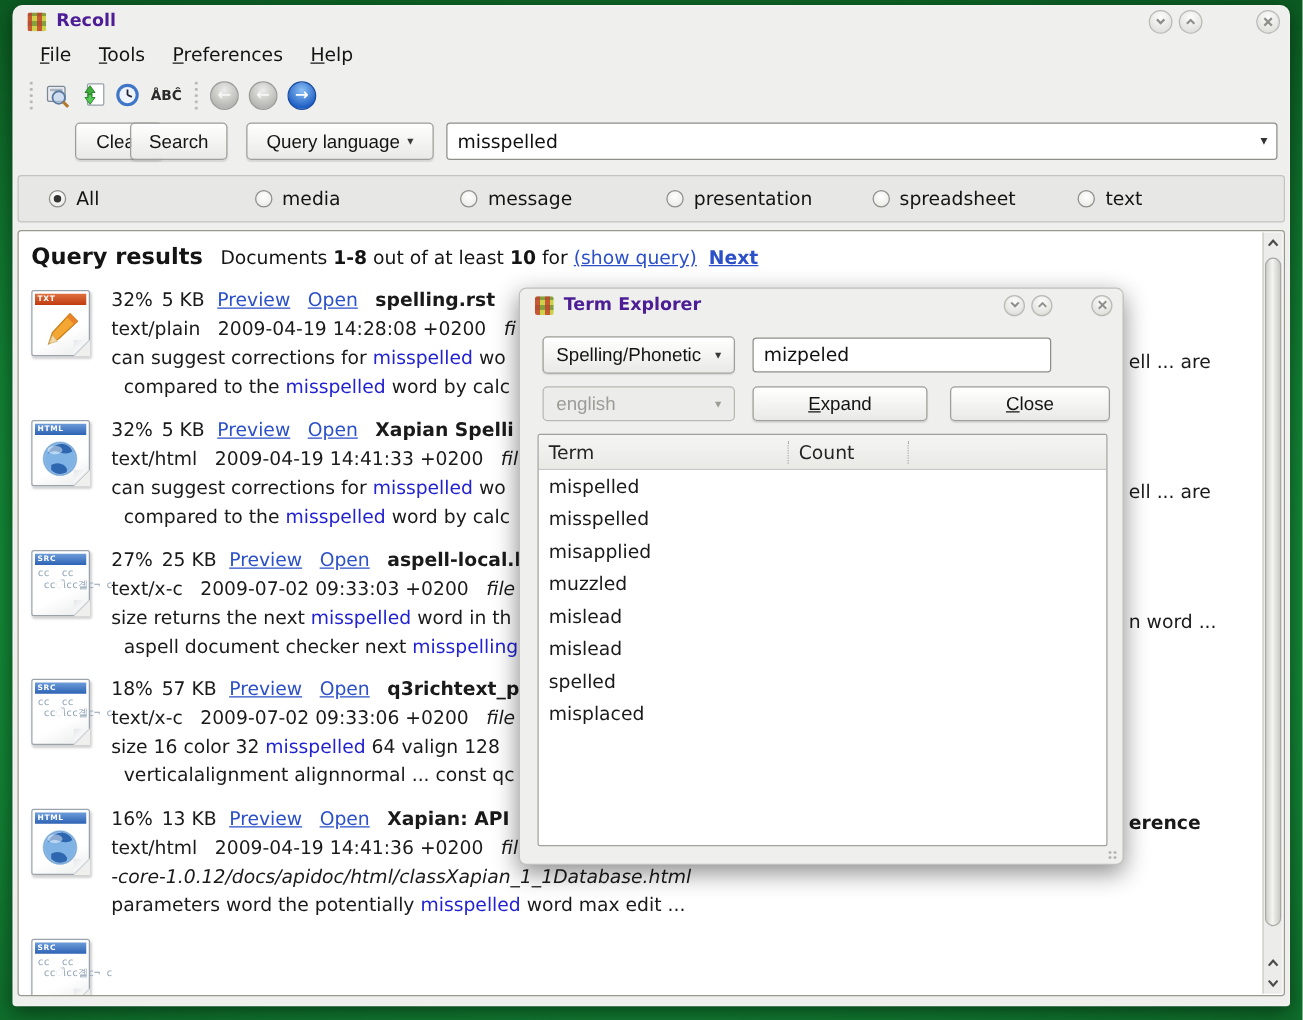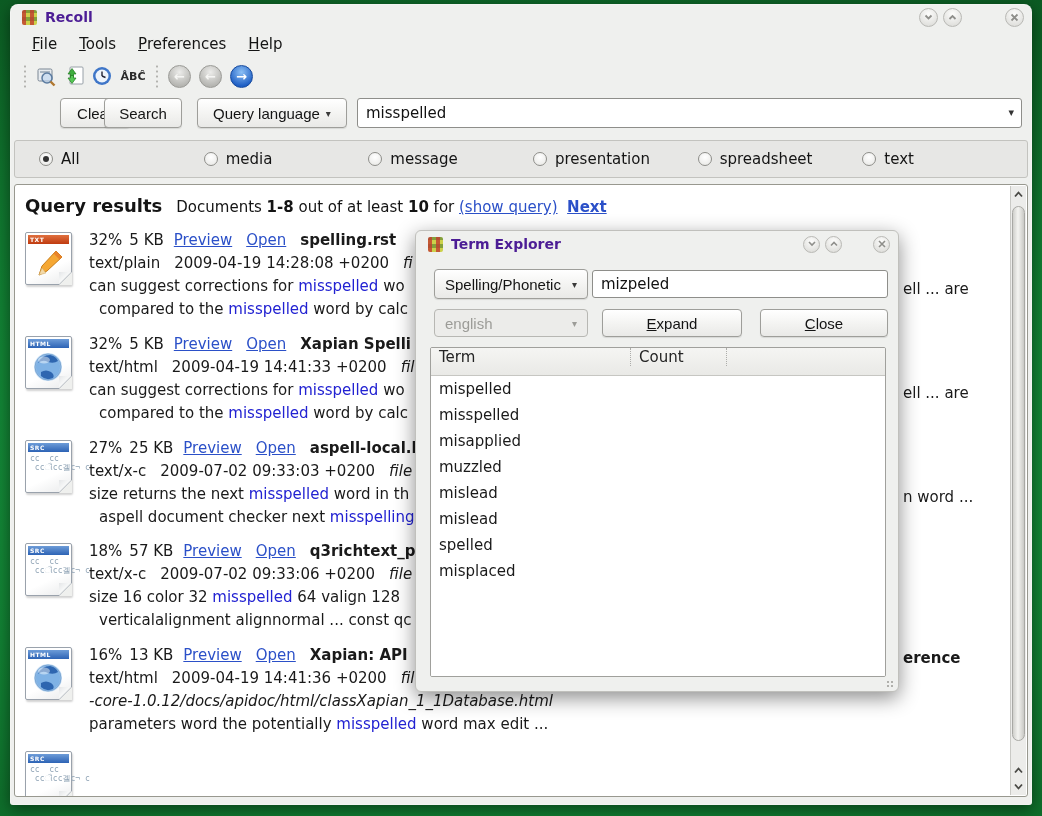--- a/index.html
+++ b/index.html
@@ -121,7 +121,7 @@
   .dlg-combo { position:absolute; justify-content:flex-start; padding:0 10px; gap:0; }
   .dlg-combo .lbl { flex:1; text-align:left; }
   .combo-mode  { left:18px; top:38px; width:154px; height:30px; }
-  .term-input-wrap { position:absolute; left:176px; top:39px; width:296px; height:28px; }
+  .term-input-wrap { position:absolute; left:186px; top:39px; width:239px; height:28px; }
   .term-input-wrap input { width:100%; height:100%; border:1px solid #8e8e8a; border-radius:3px;
     font-family:inherit; font-size:15px; padding:0 8px; color:#111; background:#fff; }
   .combo-lang { left:18px; top:78px; width:154px; height:28px; color:#9c9c98;

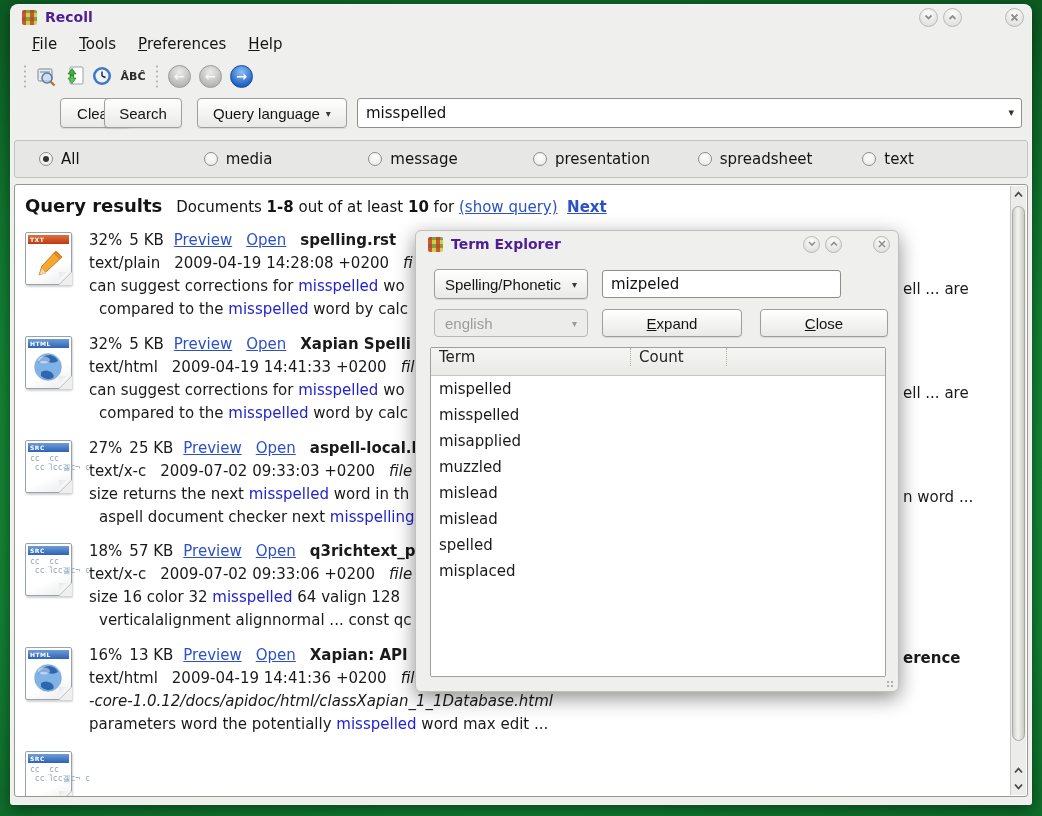--- a/index.html
+++ b/index.html
@@ -133,7 +133,7 @@
     background:#fff; border:1px solid #a0a09c; border-radius:2px; overflow:hidden; }
   .tt-header { position:absolute; left:0; top:0; right:0; height:28px;
     background:linear-gradient(#f5f5f3, #e9e9e6); border-bottom:1px solid #c6c6c2;
-    display:flex; font-size:15px; color:#242424; }
+    display:flex; align-items:center; font-size:15px; color:#242424; }
   .tt-col-term  { width:200px; padding-left:8px; border-right:1px dotted #adadaa; height:18px; line-height:18px; }
   .tt-col-count { width:96px;  padding-left:8px; border-right:1px dotted #adadaa; height:18px; line-height:18px; }
   .tt-body { position:absolute; left:0; top:28px; right:0; bottom:0; background:#fff; }

